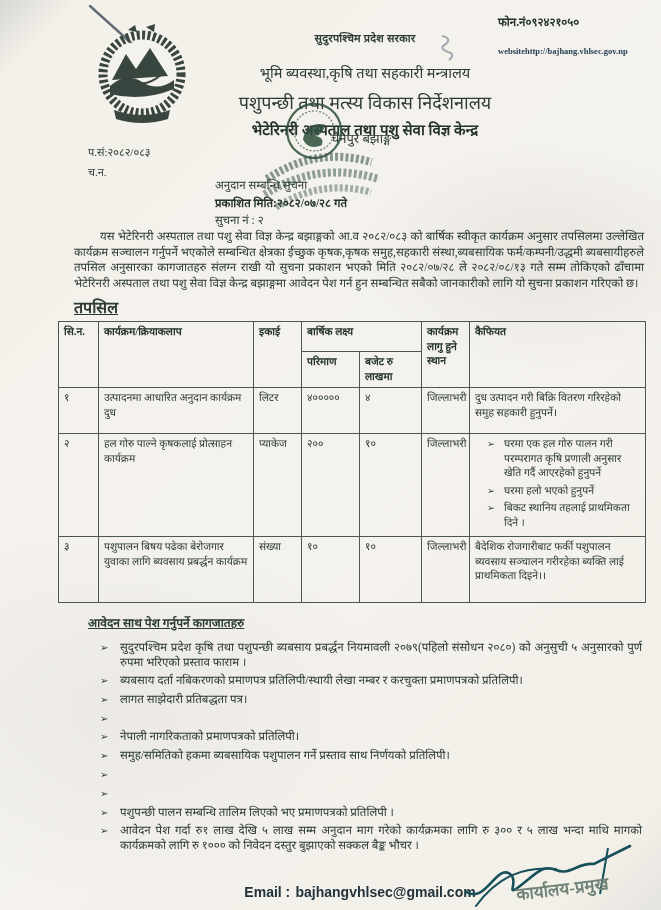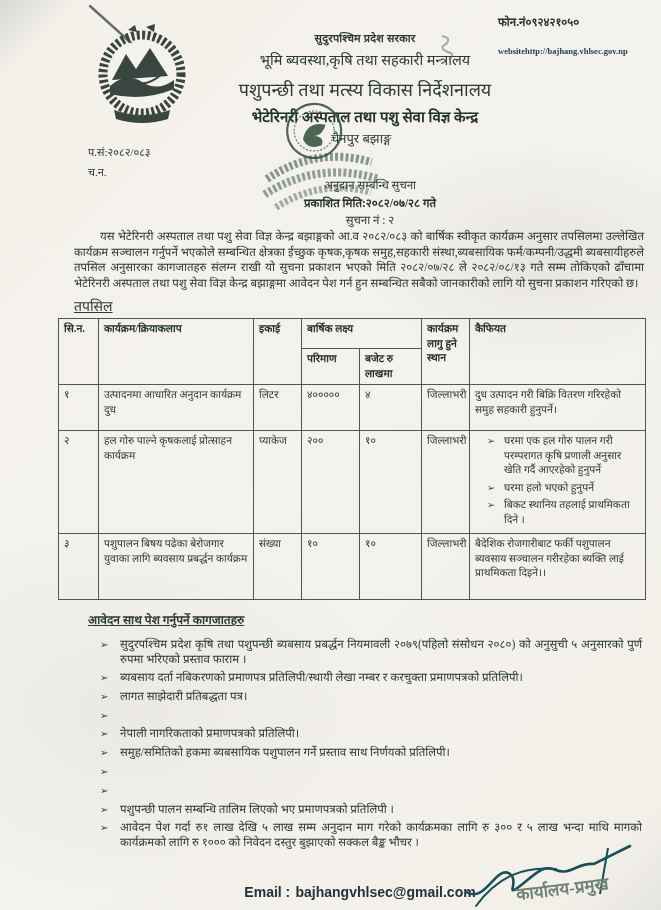--- a/index.html
+++ b/index.html
@@ -21,7 +21,7 @@
   .emblem   { position:absolute; left:92px; top:22px; }
   .hdr-center { position:absolute; left:170px; top:30px; width:390px; text-align:center; }
   .hdr-gov   { font-size:11px; font-weight:bold; letter-spacing:.2px; }
-  .hdr-min   { font-size:14.5px; margin-top:4px; }
+  .hdr-min   { font-size:14.5px; margin-top:17px; }
   .hdr-dir   { font-size:18px; margin-top:8px; }
   .hdr-off   { font-size:15px; font-weight:bold; margin-top:5px; color:#23322c; white-space:nowrap; }
   .contact   { position:absolute; left:498px; top:14px; width:160px; }

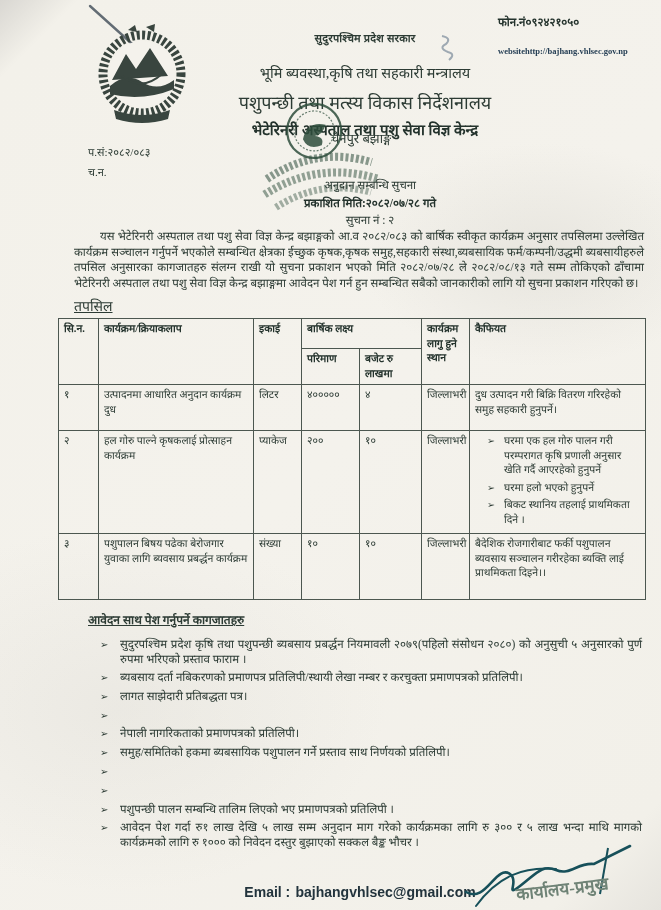--- a/index.html
+++ b/index.html
@@ -31,7 +31,7 @@
   .location { position:absolute; left:331px; top:129px; font-size:13px; }
   .stamp { position:absolute; left:225px; top:98px; }
   .refs { position:absolute; left:88px; top:142px; font-size:11px; line-height:20px; }
-  .notice-meta { position:absolute; left:215px; top:177px; width:310px; text-align:center;
+  .notice-meta { position:absolute; left:215px; top:177px; width:310px; text-align:left;
                  font-size:11.5px; line-height:17.5px; }
   .notice-meta .b { font-weight:bold; color:#23322c; }
   

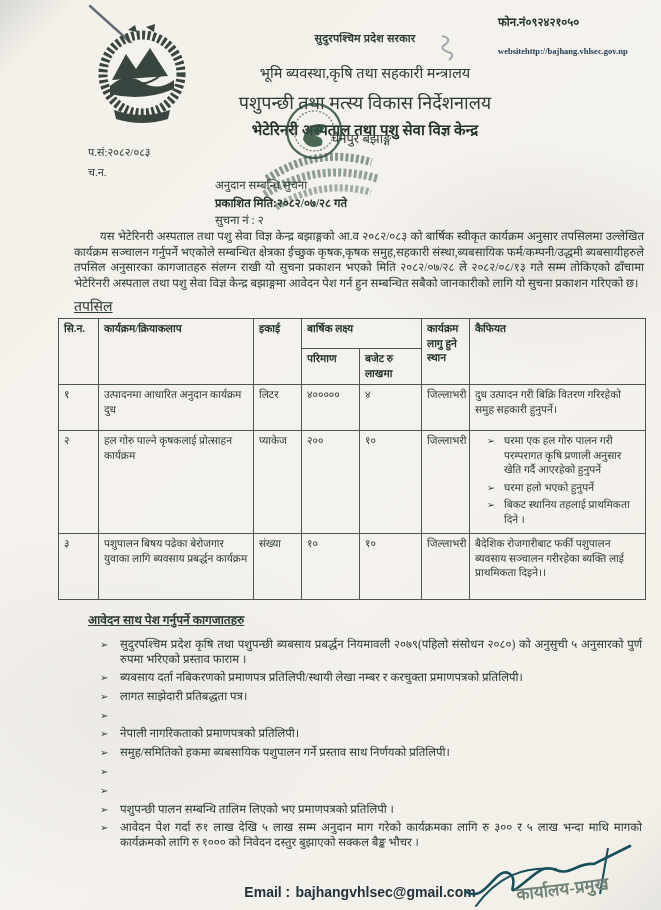--- a/index.html
+++ b/index.html
@@ -38,7 +38,7 @@
   .main { position:absolute; left:58px; top:229px; width:588px; }
   .body-text { padding-left:16px; padding-right:2px; font-size:11.5px; line-height:15.6px;
                text-align:justify; text-indent:26px; }
-  .tapasil { margin:5px 6px 3px 16px; font-weight:normal; font-size:14px;
+  .tapasil { margin:5px 6px 3px 16px; font-weight:bold; font-size:16px;
              text-decoration:underline; display:inline-block; }
   table { border-collapse:collapse; width:100%; font-size:10.5px; table-layout:fixed; }
   th,td { border:1px solid #4c5750; padding:3px 5px; vertical-align:top;

